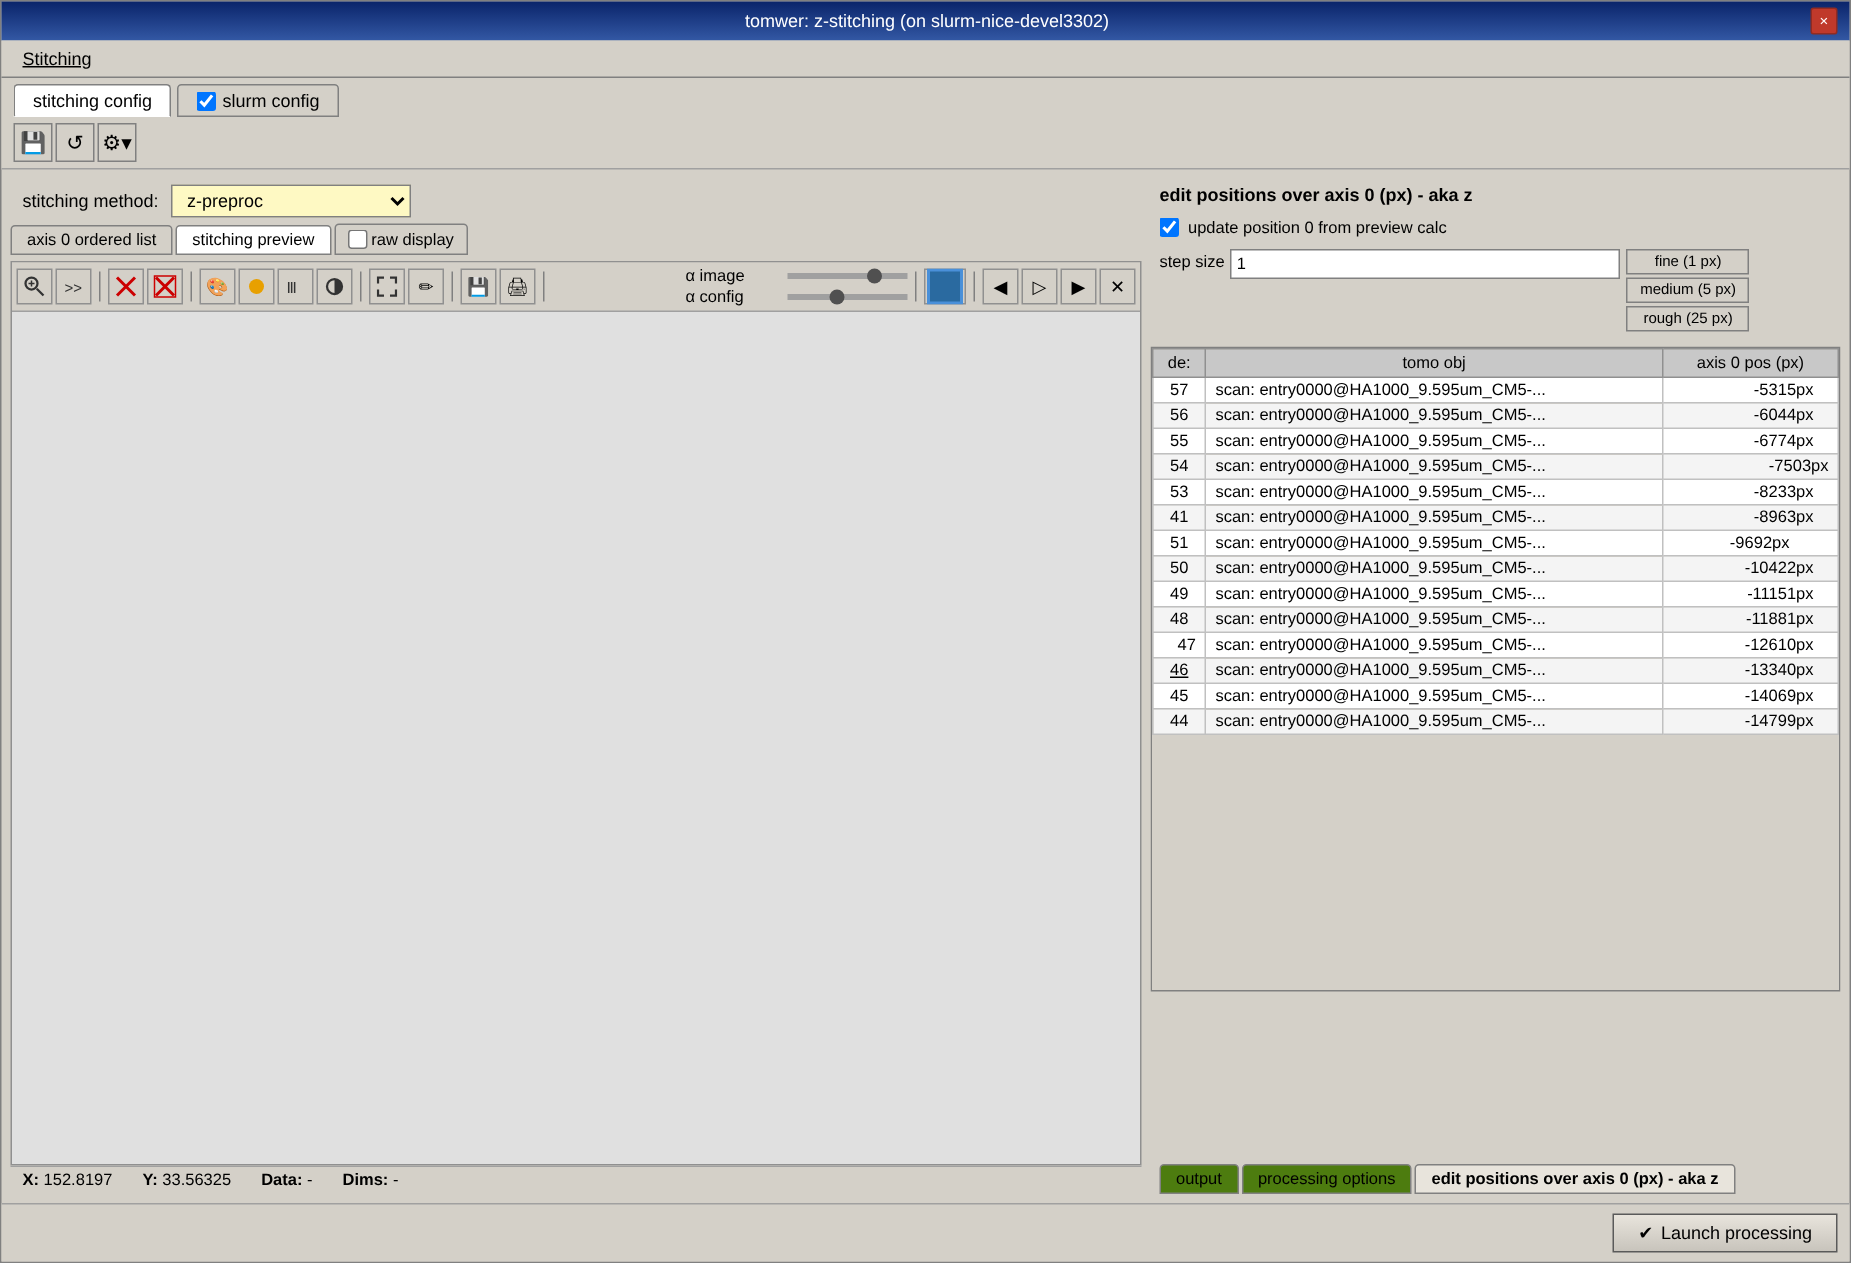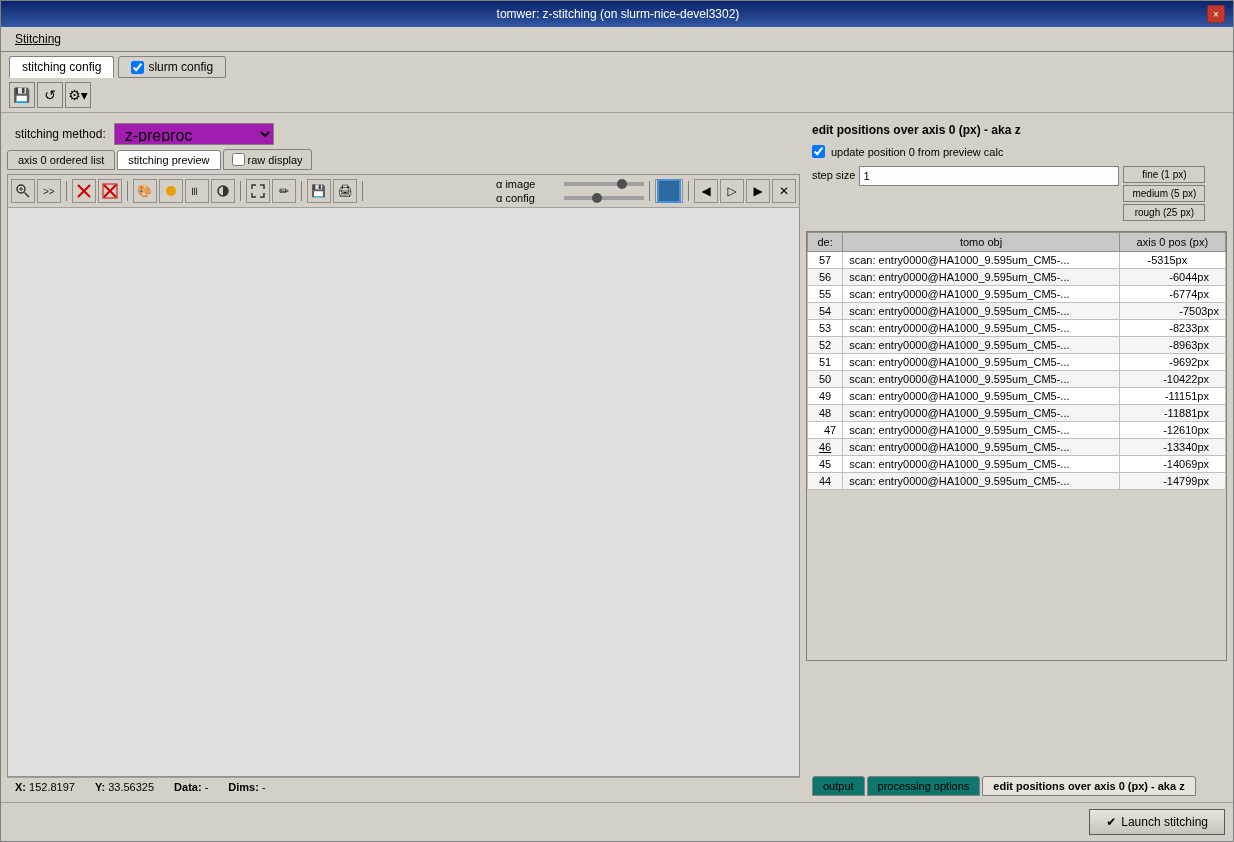--- a/index.html
+++ b/index.html
@@ -302,8 +302,8 @@
     .method-select {
       padding: 2px 6px;
       border: 1px solid #808080;
-      background: #a21caf;
-      font-size: 16px;
+      background: #fef9c3;
+      font-size: 12px;
       width: 160px;
       height: 22px;
     }

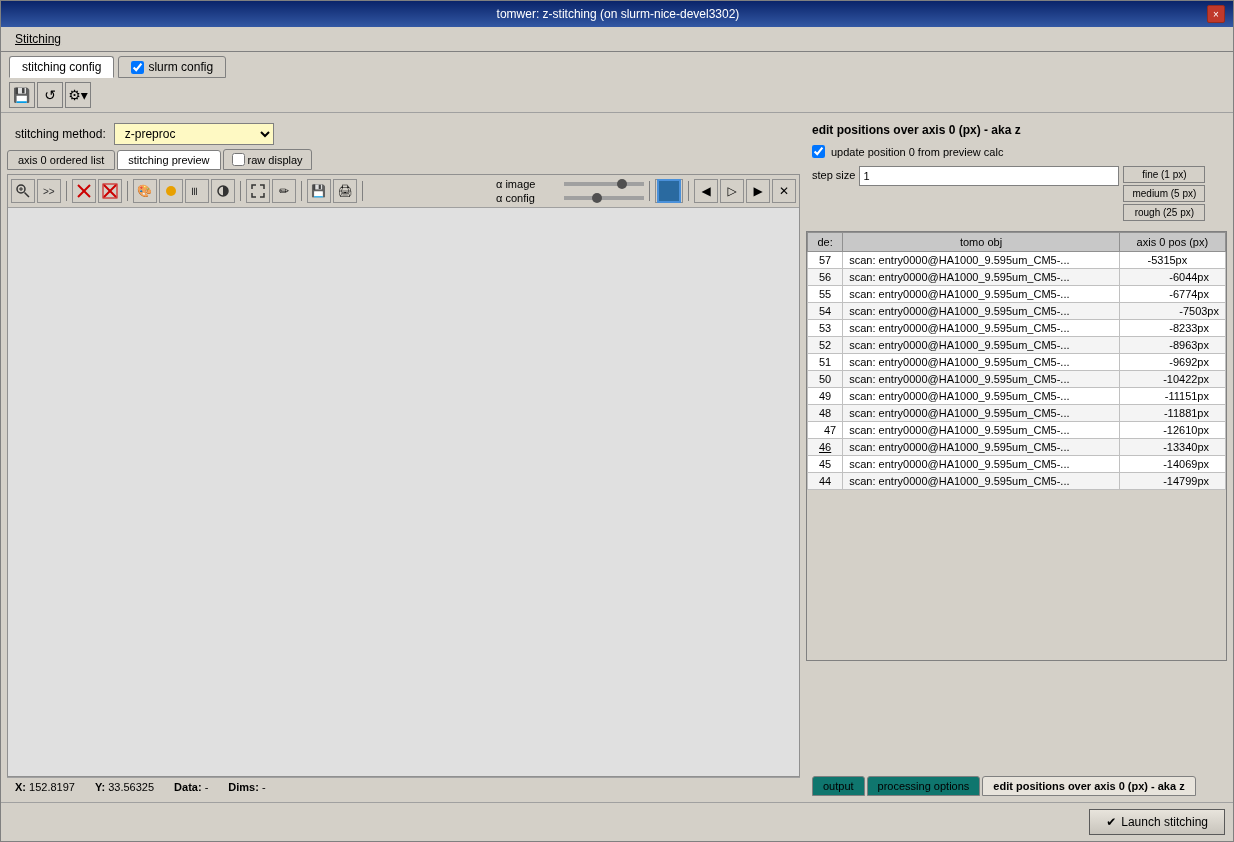--- a/index.html
+++ b/index.html
@@ -186,7 +186,7 @@
       font-size: 11px;
     }
     .right-panel {
-      width: 421px;
+      width: 460px;
       display: flex;
       flex-direction: column;
       gap: 4px;

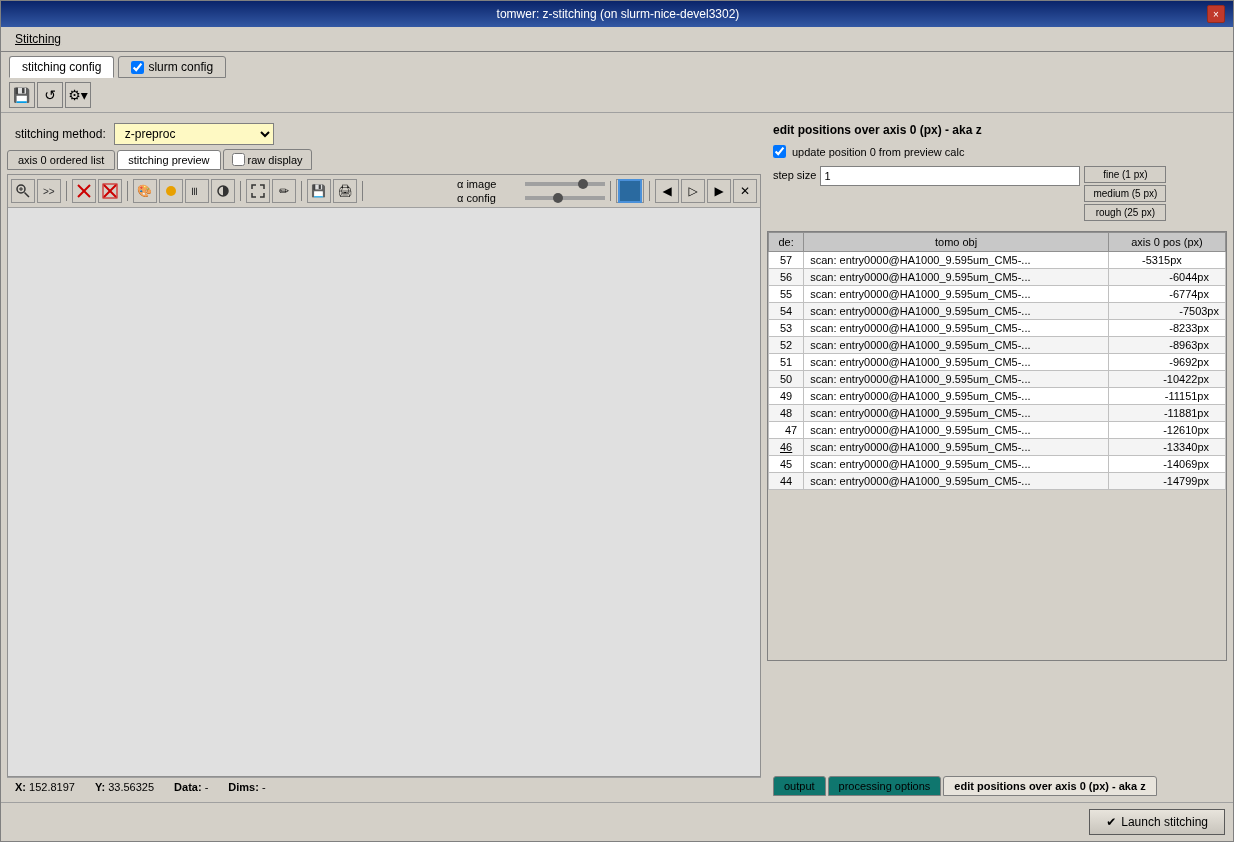--- a/index.html
+++ b/index.html
@@ -558,7 +558,7 @@
             <tr>
       <td style="text-align:center;">57</td>
       <td style="white-space:nowrap; overflow:hidden; max-width:220px; text-overflow:ellipsis;">scan: entry0000@HA1000_9.595um_CM5-...</td>
-      <td style="text-align:center; padding-right:16px;">-5315px</td>
+      <td style="text-align:right; padding-right:16px;">-5315px</td>
     </tr>
                 <tr>
       <td style="text-align:center;">56</td>

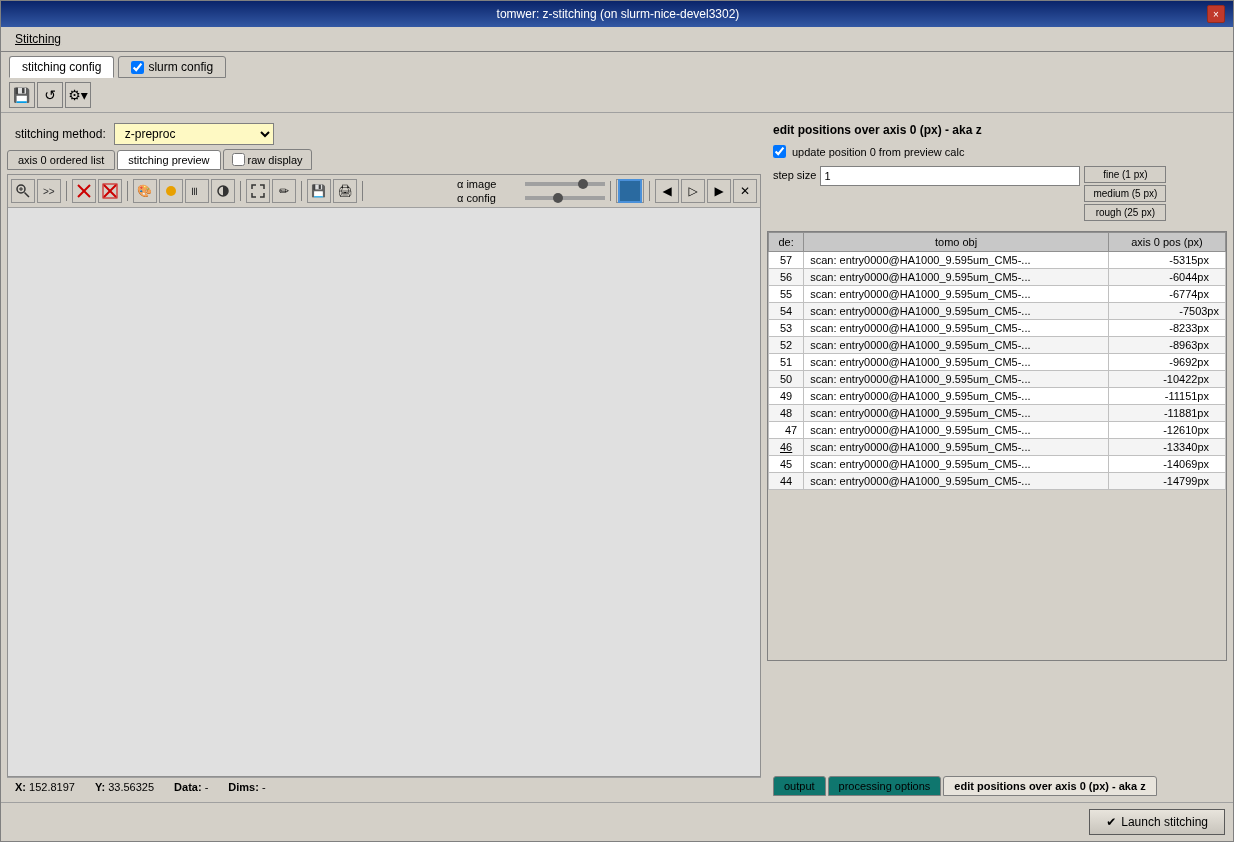--- a/index.html
+++ b/index.html
@@ -581,7 +581,7 @@
       <td style="text-align:right; padding-right:16px;">-8233px</td>
     </tr>
                 <tr>
-      <td style="text-align:center;">52</td>
+      <td style="text-align:center;">41</td>
       <td style="white-space:nowrap; overflow:hidden; max-width:220px; text-overflow:ellipsis;">scan: entry0000@HA1000_9.595um_CM5-...</td>
       <td style="text-align:right; padding-right:16px;">-8963px</td>
     </tr>

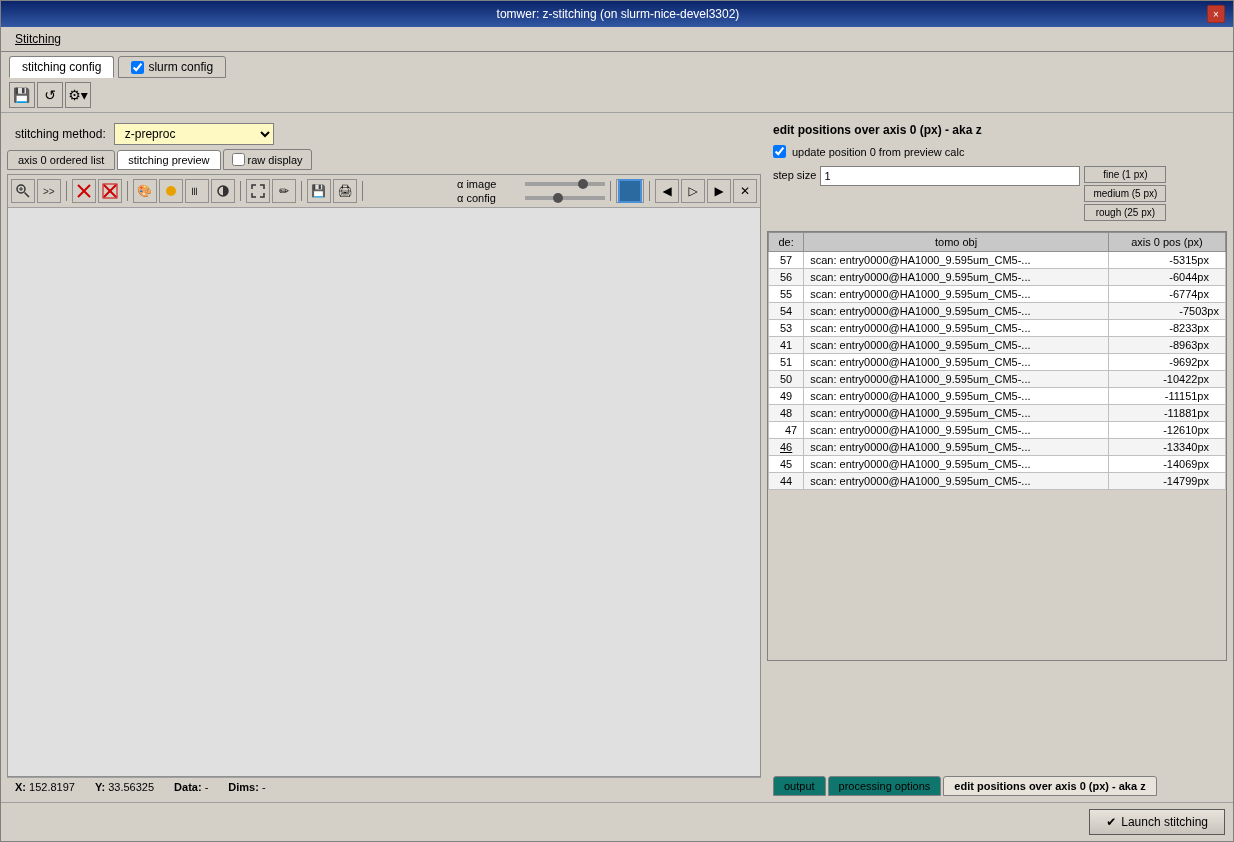--- a/index.html
+++ b/index.html
@@ -588,7 +588,7 @@
                 <tr>
       <td style="text-align:center;">51</td>
       <td style="white-space:nowrap; overflow:hidden; max-width:220px; text-overflow:ellipsis;">scan: entry0000@HA1000_9.595um_CM5-...</td>
-      <td style="text-align:right; padding-right:16px;">-9692px</td>
+      <td style="text-align:right; padding-right:32px;">-9692px</td>
     </tr>
                 <tr>
       <td style="text-align:center;">50</td>

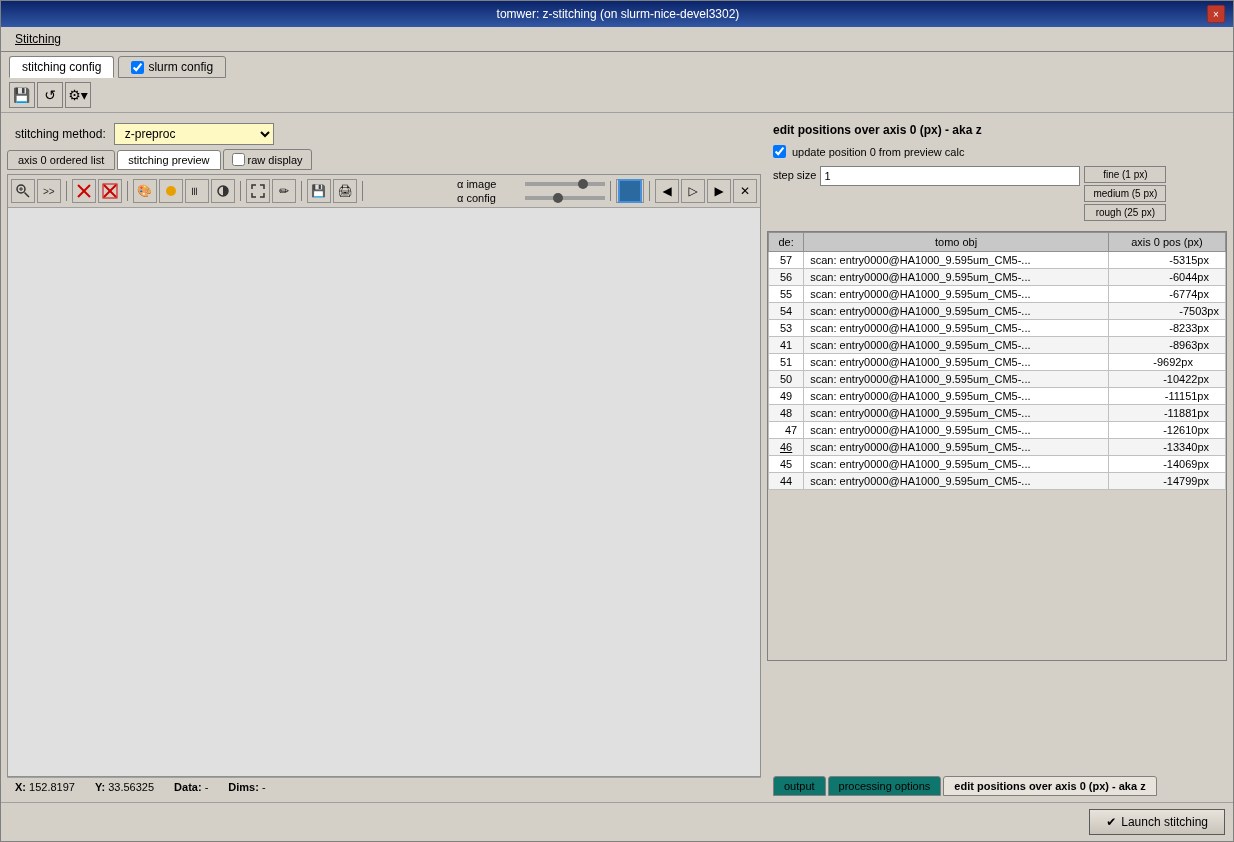--- a/index.html
+++ b/index.html
@@ -263,7 +263,7 @@
     .bottom-tab-btn {
       padding: 3px 10px;
       border: 1px solid #808080;
-      background: #0f766e;
+      background: #4d7c0f;
       cursor: pointer;
       font-size: 11px;
       border-radius: 3px 3px 0 0;

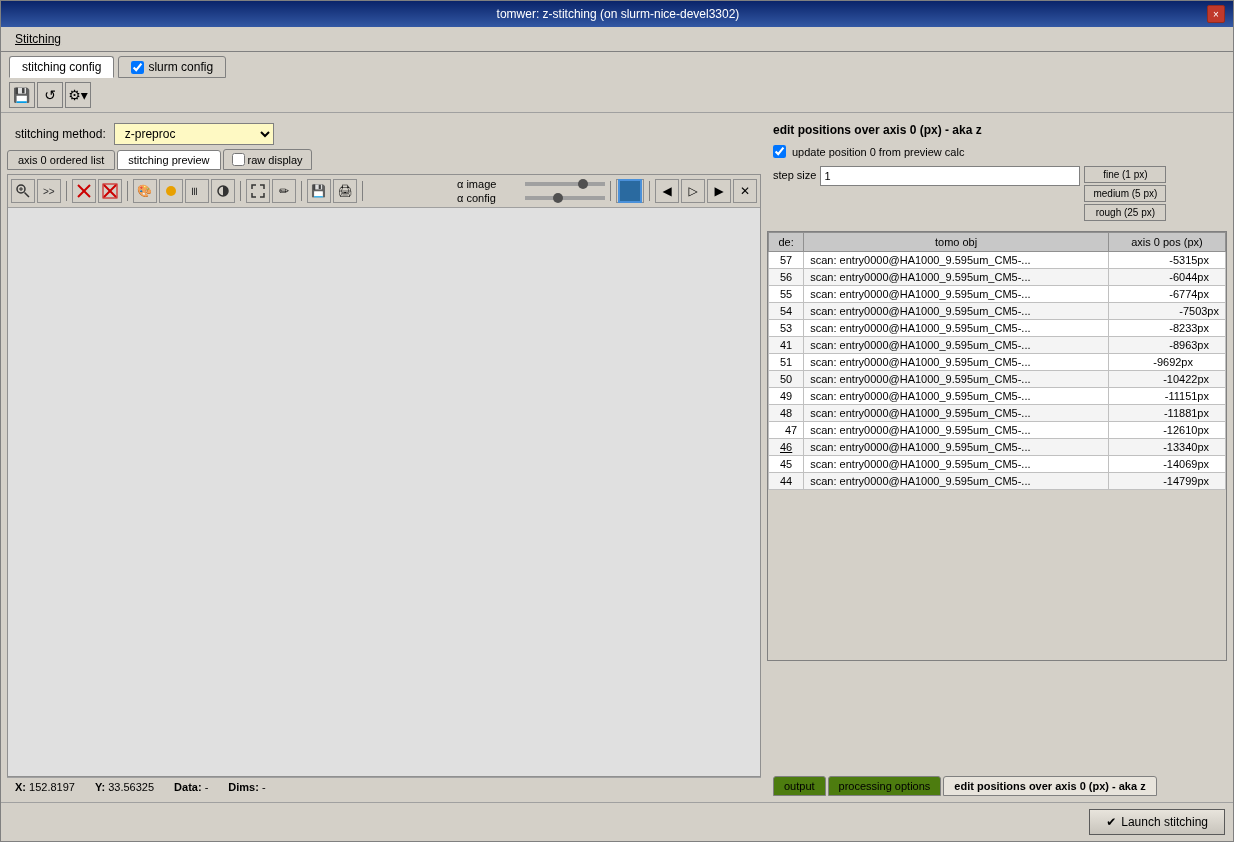--- a/index.html
+++ b/index.html
@@ -641,7 +641,7 @@
   <div class="footer-row">
     <button class="launch-btn">
       <span>✔</span>
-      <span>Launch stitching</span>
+      <span>Launch processing</span>
     </button>
   </div>
 </div>

